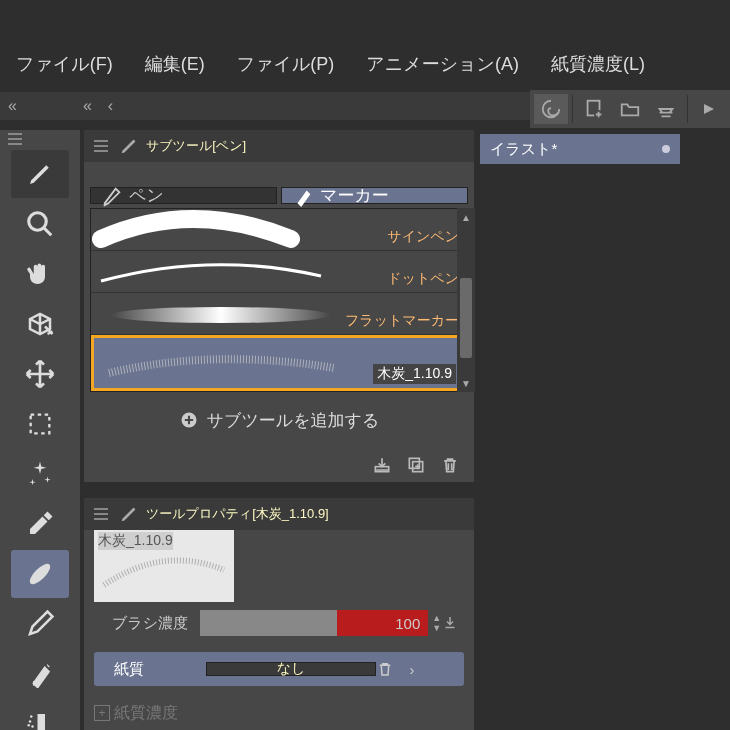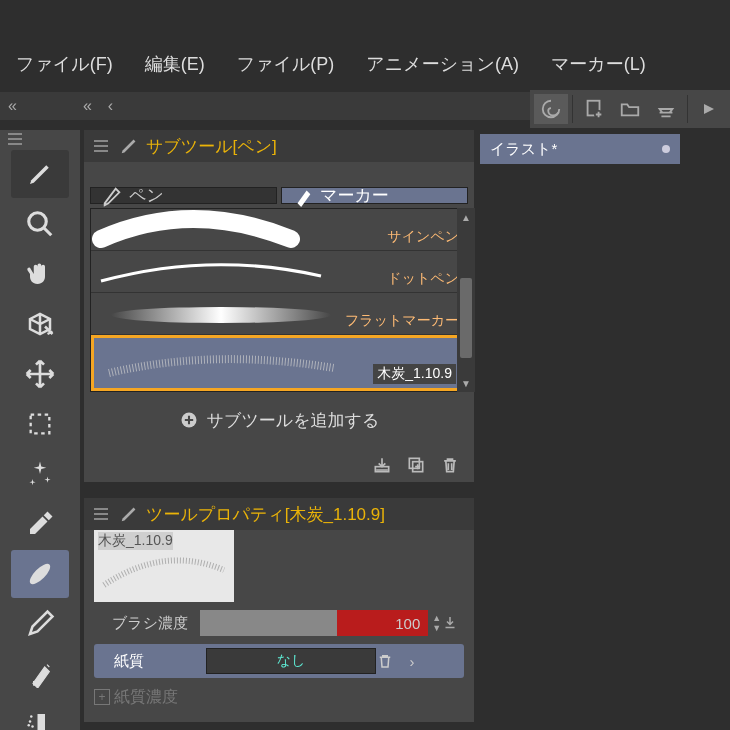--- a/index.html
+++ b/index.html
@@ -85,7 +85,7 @@
   <div class="item">編集(E)</div>
   <div class="item">ファイル(P)</div>
   <div class="item">アニメーション(A)</div>
-  <div class="item">マーカー(L)</div>
+  <div class="item">紙質濃度(L)</div>
 </div>
 
 <div class="chev-row">

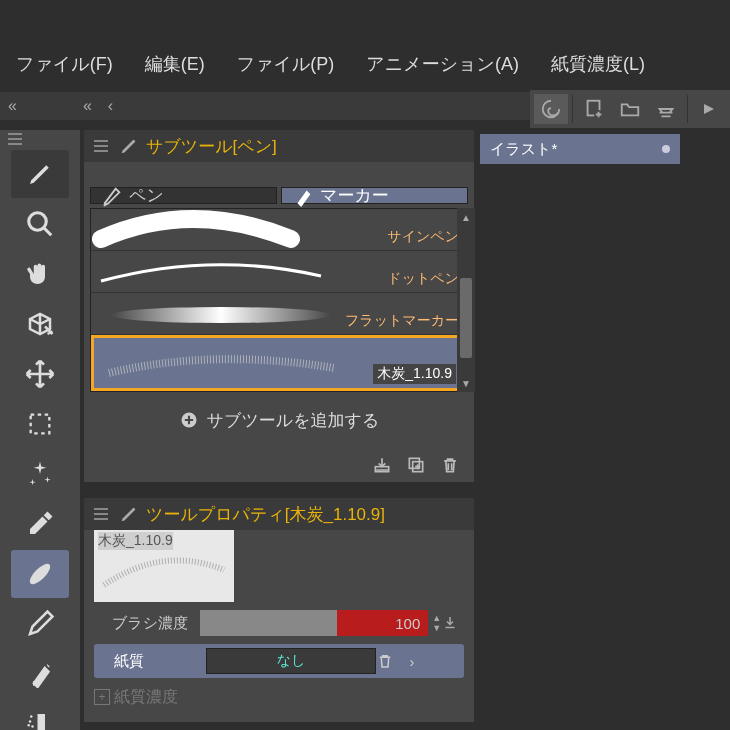--- a/index.html
+++ b/index.html
@@ -33,7 +33,7 @@
 .subtool { position: absolute; top: 130px; left: 84px; width: 390px; background: #474747; }
 .panel-hd { height: 32px; display: flex; align-items: center; gap: 6px; padding-left: 6px; background: #3a3a3a;}
 .panel-hd .hambg { padding: 0 4px; }
-.panel-hd .title { font-size: 17px; color: #eab308; }
+.panel-hd .title { font-size: 13px; color: #fef9c3; }
 
 .tab-row { display: flex; height: 40px; margin: 2px 6px 0 6px; gap: 4px; }
 .tab { flex: 1; display: flex; align-items: center; gap: 6px; padding: 0 10px; border: 1px solid #222; background: #333; cursor: pointer; font-size: 17px; margin-top: 23px; }

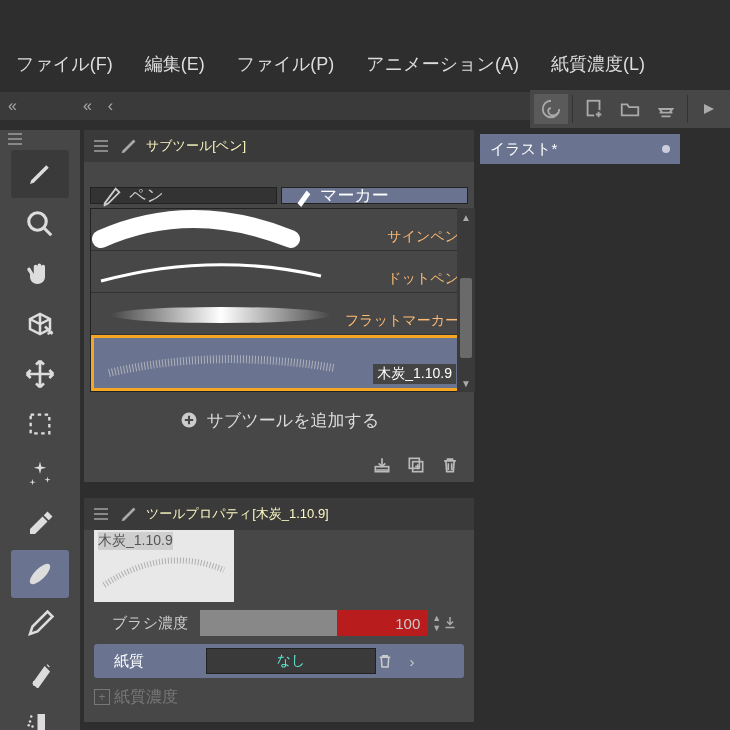--- a/index.html
+++ b/index.html
@@ -68,7 +68,7 @@
 .prop-row .btns { display: flex; flex-direction: column; margin-left: 4px; }
 .prop-row .btns span { font-size: 9px; line-height: 10px; color: #aaa; cursor: pointer; }
 .prop-row .icn { width: 24px; text-align: center; color: #aaa; }
-.prop-row.sel-bg { background: #6a7490; border-radius: 3px; padding: 2px; margin: 4px 0;}
+.prop-row.sel-bg { background: #6a7490; border-radius: 3px; padding: 2px; margin: 12px 0;}
 .dd { width: 170px; height: 26px; background: #3a3a3a; border: 1px solid #222; display: flex; align-items: center; justify-content: center; font-size: 14px; color: #5eead4; }
 .disabled-row { color: #777; display: flex; align-items: center; height: 30px; padding-left: 18px;}
 .plus-sq { width: 16px; height: 16px; border: 1px solid #777; display: flex; align-items: center; justify-content: center; font-size: 12px; margin-right: 4px; margin-left: -18px;}

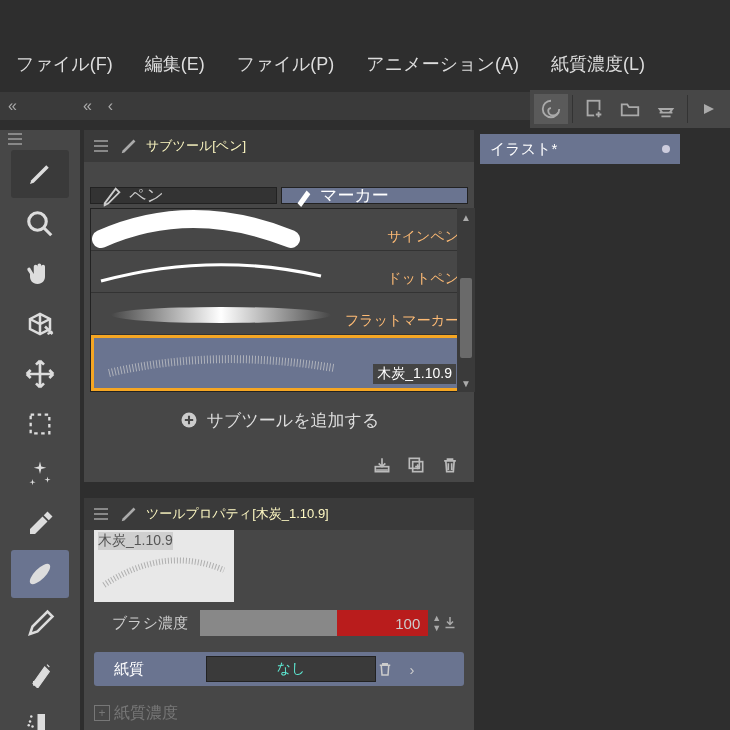--- a/index.html
+++ b/index.html
@@ -69,7 +69,7 @@
 .prop-row .btns span { font-size: 9px; line-height: 10px; color: #aaa; cursor: pointer; }
 .prop-row .icn { width: 24px; text-align: center; color: #aaa; }
 .prop-row.sel-bg { background: #6a7490; border-radius: 3px; padding: 2px; margin: 12px 0;}
-.dd { width: 170px; height: 26px; background: #3a3a3a; border: 1px solid #222; display: flex; align-items: center; justify-content: center; font-size: 14px; color: #5eead4; }
+.dd { width: 170px; height: 14px; background: #3a3a3a; border: 1px solid #222; display: flex; align-items: center; justify-content: center; font-size: 14px; color: #fef9c3; }
 .disabled-row { color: #777; display: flex; align-items: center; height: 30px; padding-left: 18px;}
 .plus-sq { width: 16px; height: 16px; border: 1px solid #777; display: flex; align-items: center; justify-content: center; font-size: 12px; margin-right: 4px; margin-left: -18px;}
 

